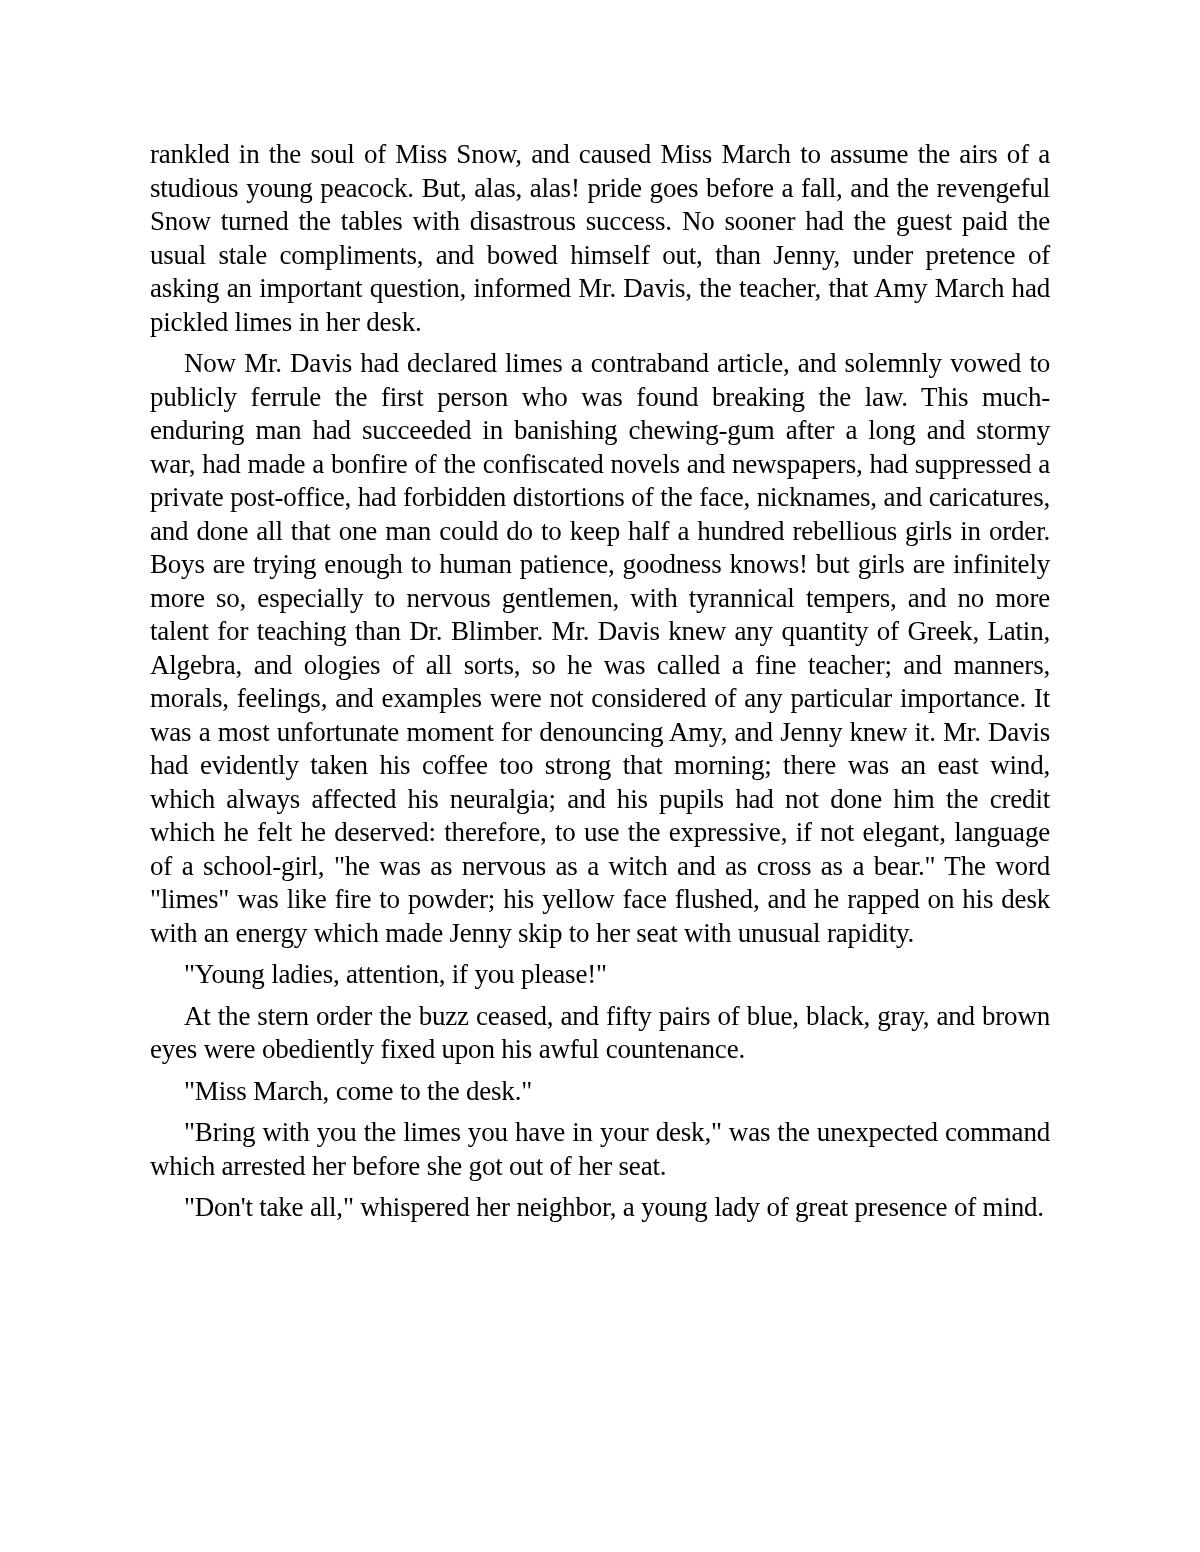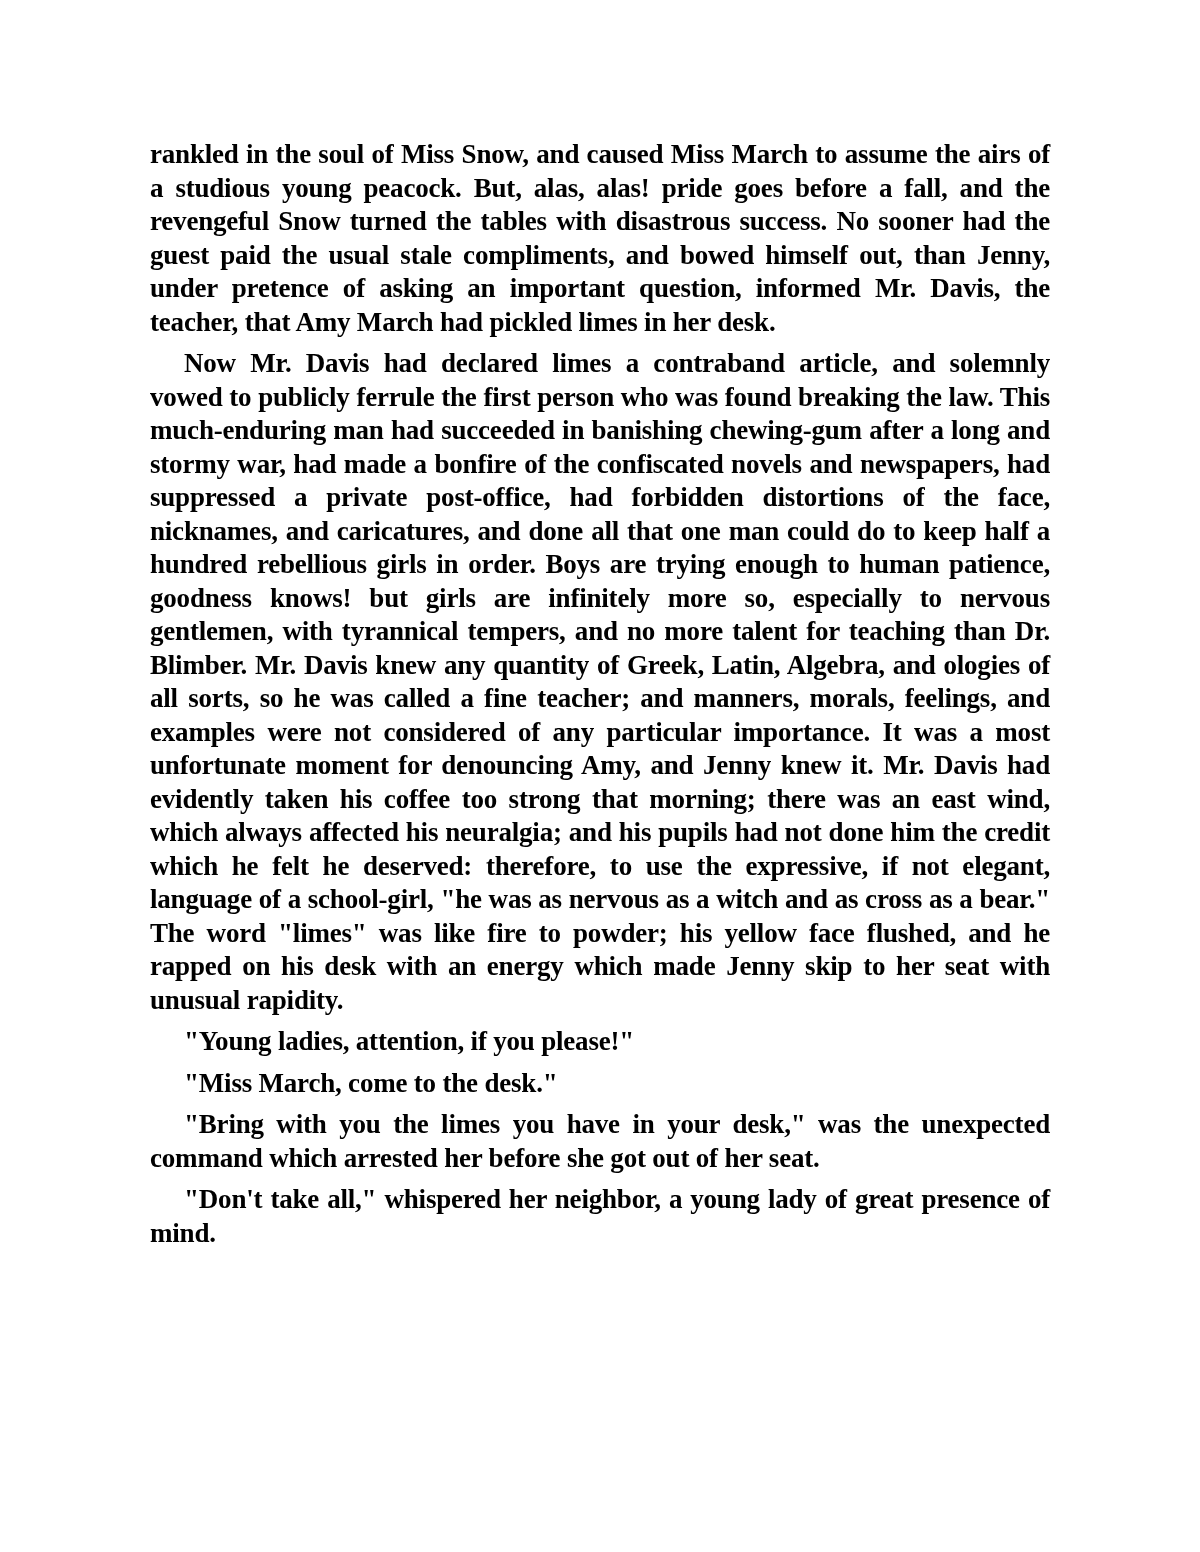--- a/index.html
+++ b/index.html
@@ -13,7 +13,6 @@
     height: 1552px;
     background: #ffffff;
     overflow: hidden;
-    font-weight: bold;
   }
   .text-block {
     position: absolute;

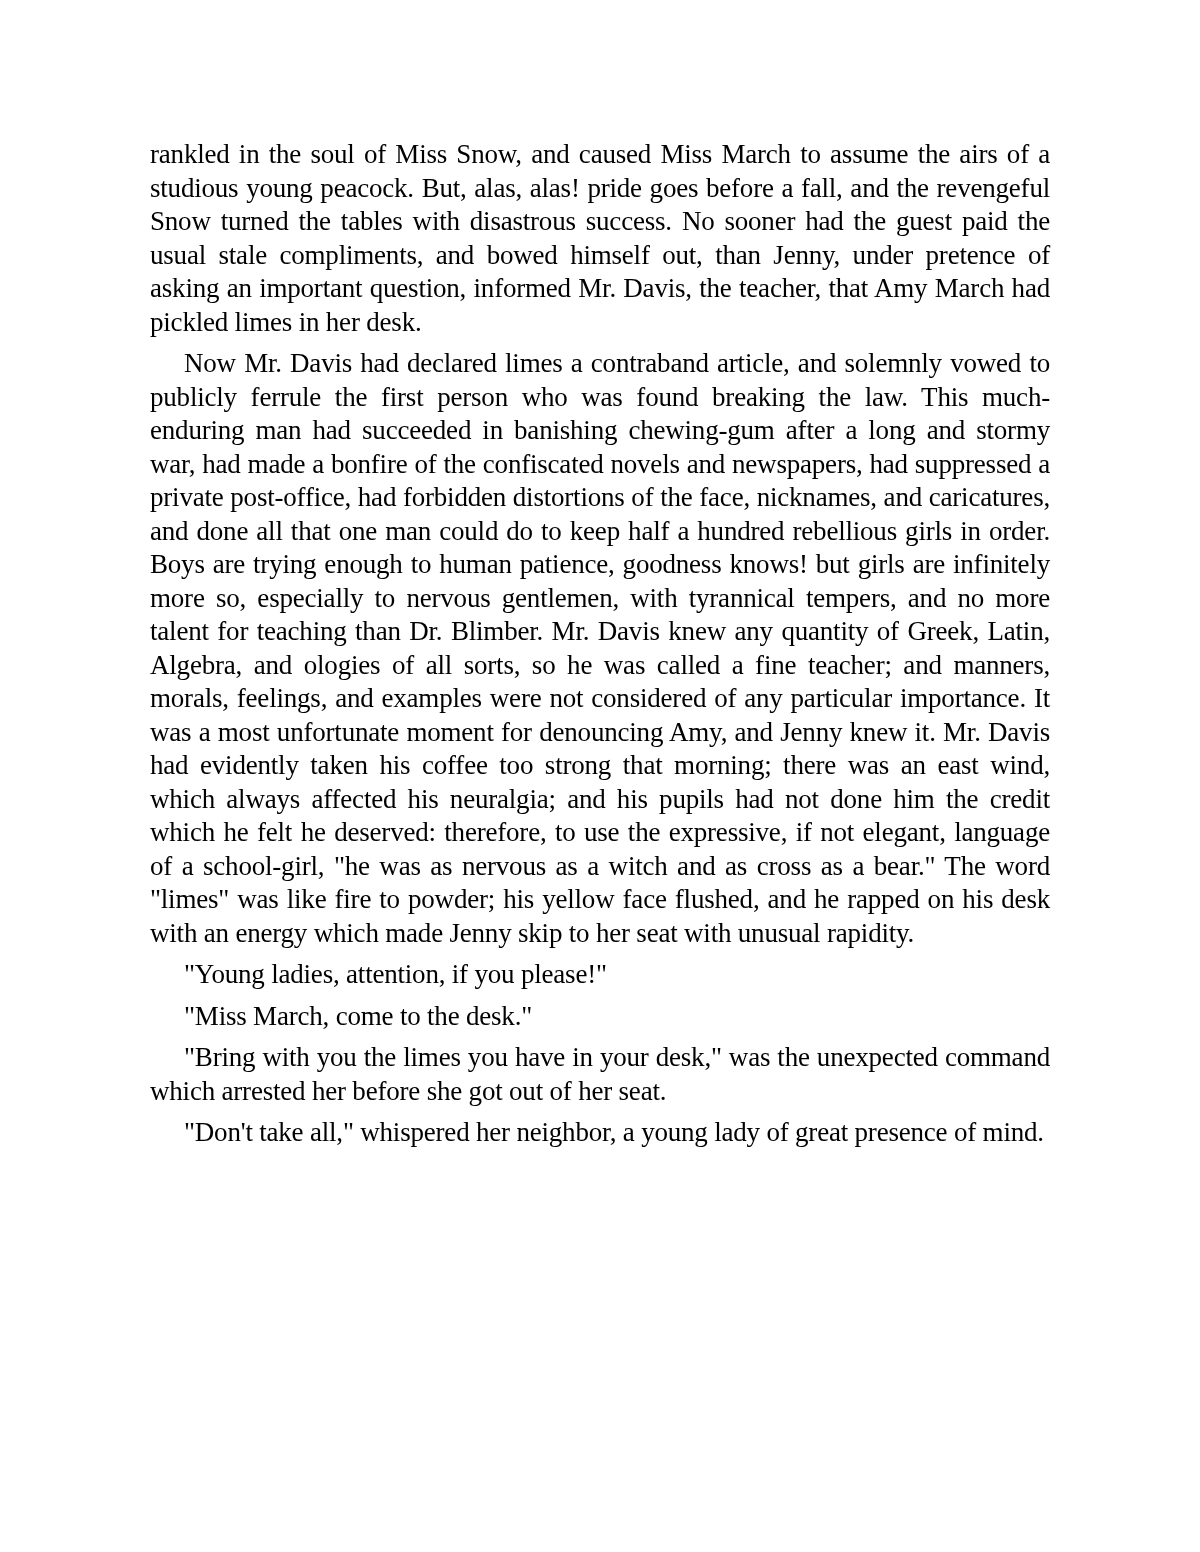--- a/index.html
+++ b/index.html
@@ -42,6 +42,7 @@
     <p class="continued">rankled in the soul of Miss Snow, and caused Miss March to assume the airs of a studious young peacock. But, alas, alas! pride goes before a fall, and the revengeful Snow turned the tables with disastrous success. No sooner had the guest paid the usual stale compliments, and bowed himself out, than Jenny, under pretence of asking an important question, informed Mr. Davis, the teacher, that Amy March had pickled limes in her desk.</p>
     <p>Now Mr. Davis had declared limes a contraband article, and solemnly vowed to publicly ferrule the first person who was found breaking the law. This much-enduring man had succeeded in banishing chewing-gum after a long and stormy war, had made a bonfire of the confiscated novels and newspapers, had suppressed a private post-office, had forbidden distortions of the face, nicknames, and caricatures, and done all that one man could do to keep half a hundred rebellious girls in order. Boys are trying enough to human patience, goodness knows! but girls are infinitely more so, especially to nervous gentlemen, with tyrannical tempers, and no more talent for teaching than Dr. Blimber. Mr. Davis knew any quantity of Greek, Latin, Algebra, and ologies of all sorts, so he was called a fine teacher; and manners, morals, feelings, and examples were not considered of any particular importance. It was a most unfortunate moment for denouncing Amy, and Jenny knew it. Mr. Davis had evidently taken his coffee too strong that morning; there was an east wind, which always affected his neuralgia; and his pupils had not done him the credit which he felt he deserved: therefore, to use the expressive, if not elegant, language of a school-girl, "he was as nervous as a witch and as cross as a bear." The word "limes" was like fire to powder; his yellow face flushed, and he rapped on his desk with an energy which made Jenny skip to her seat with unusual rapidity.</p>
     <p>"Young ladies, attention, if you please!"</p>
+    <p>At the stern order the buzz ceased, and fifty pairs of blue, black, gray, and brown eyes were obediently fixed upon his awful countenance.</p>
     <p>"Miss March, come to the desk."</p>
     <p>"Bring with you the limes you have in your desk," was the unexpected command which arrested her before she got out of her seat.</p>
     <p>"Don't take all," whispered her neighbor, a young lady of great presence of mind.</p>

